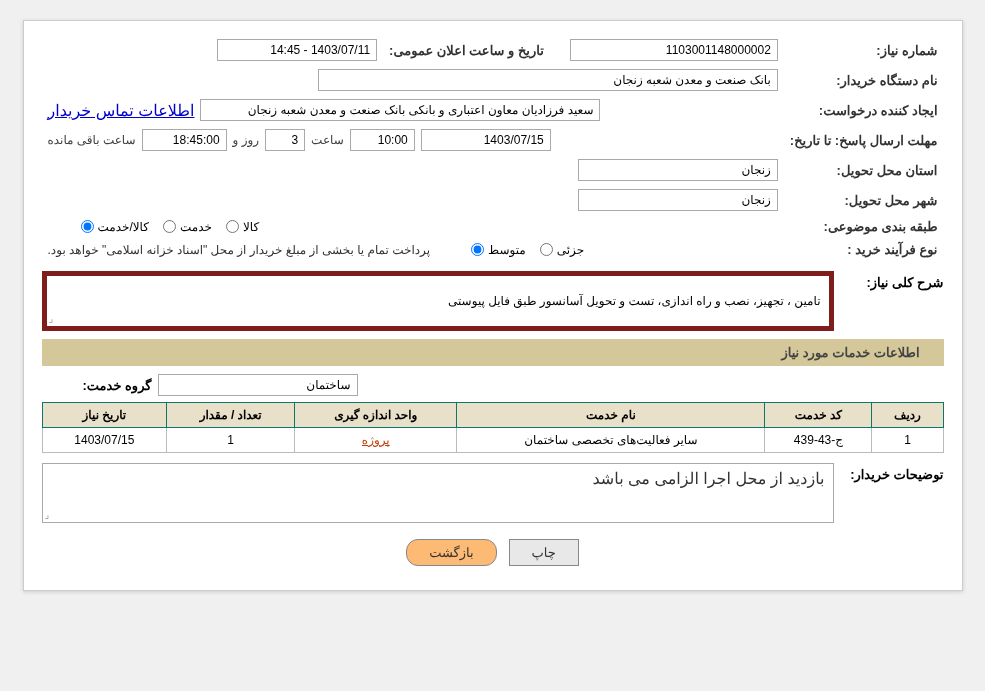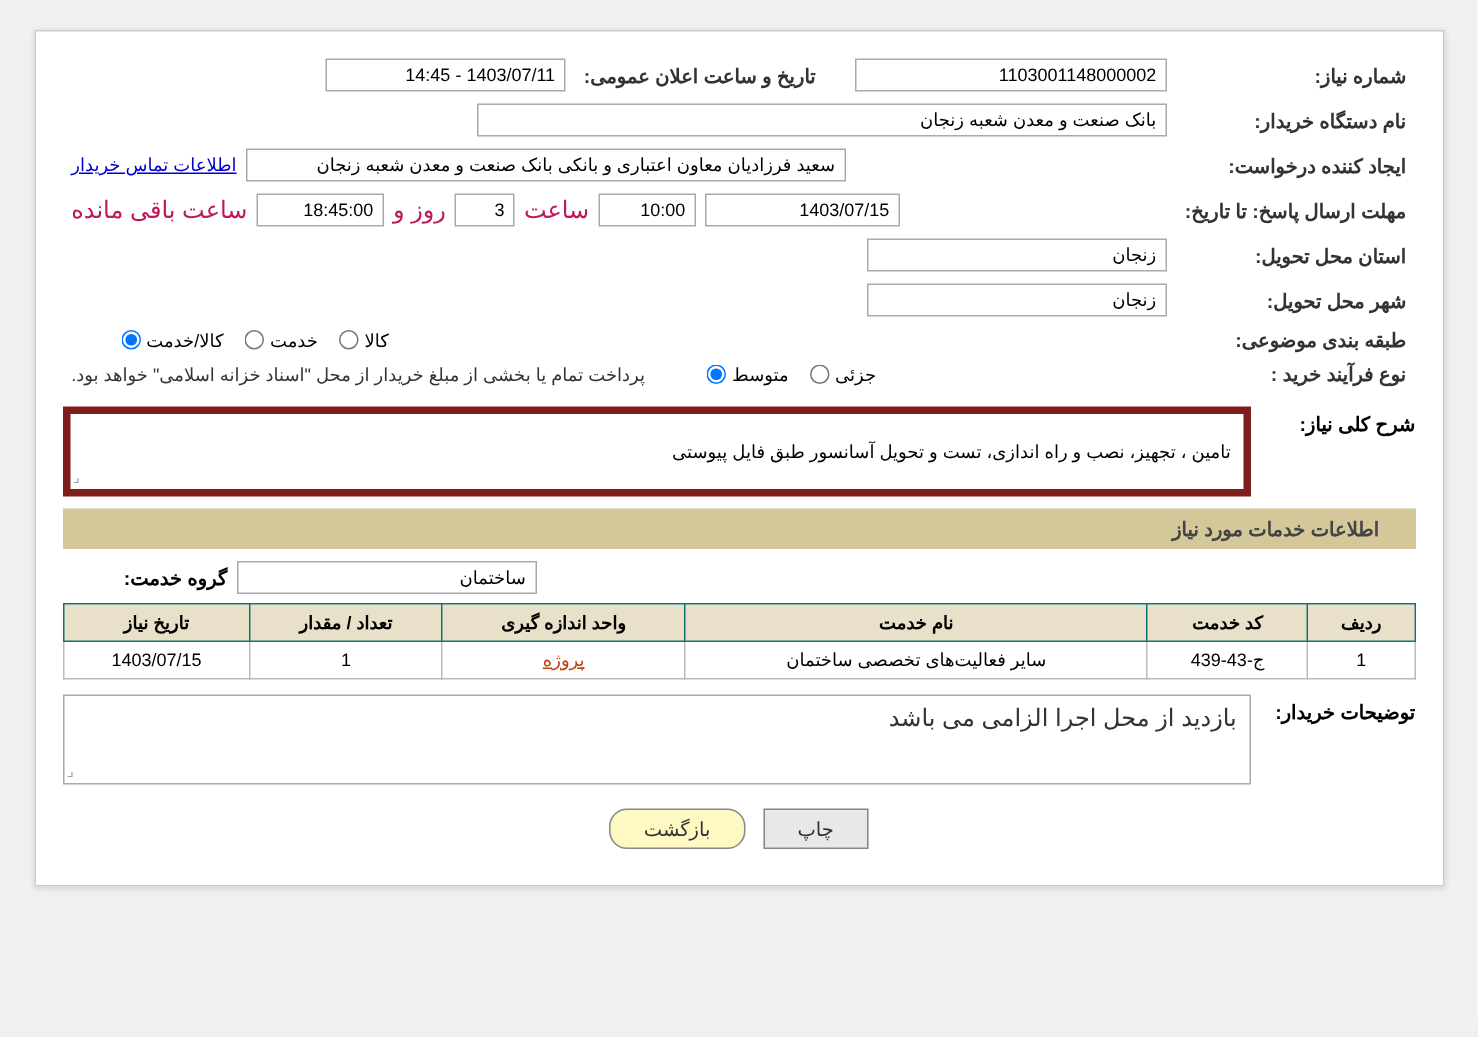--- a/index.html
+++ b/index.html
@@ -74,7 +74,7 @@
       color: #0000cc;
       text-decoration: underline;
       cursor: pointer;
-      font-size: 12px;
+      font-size: 16px;
     }
 
     .section-divider {

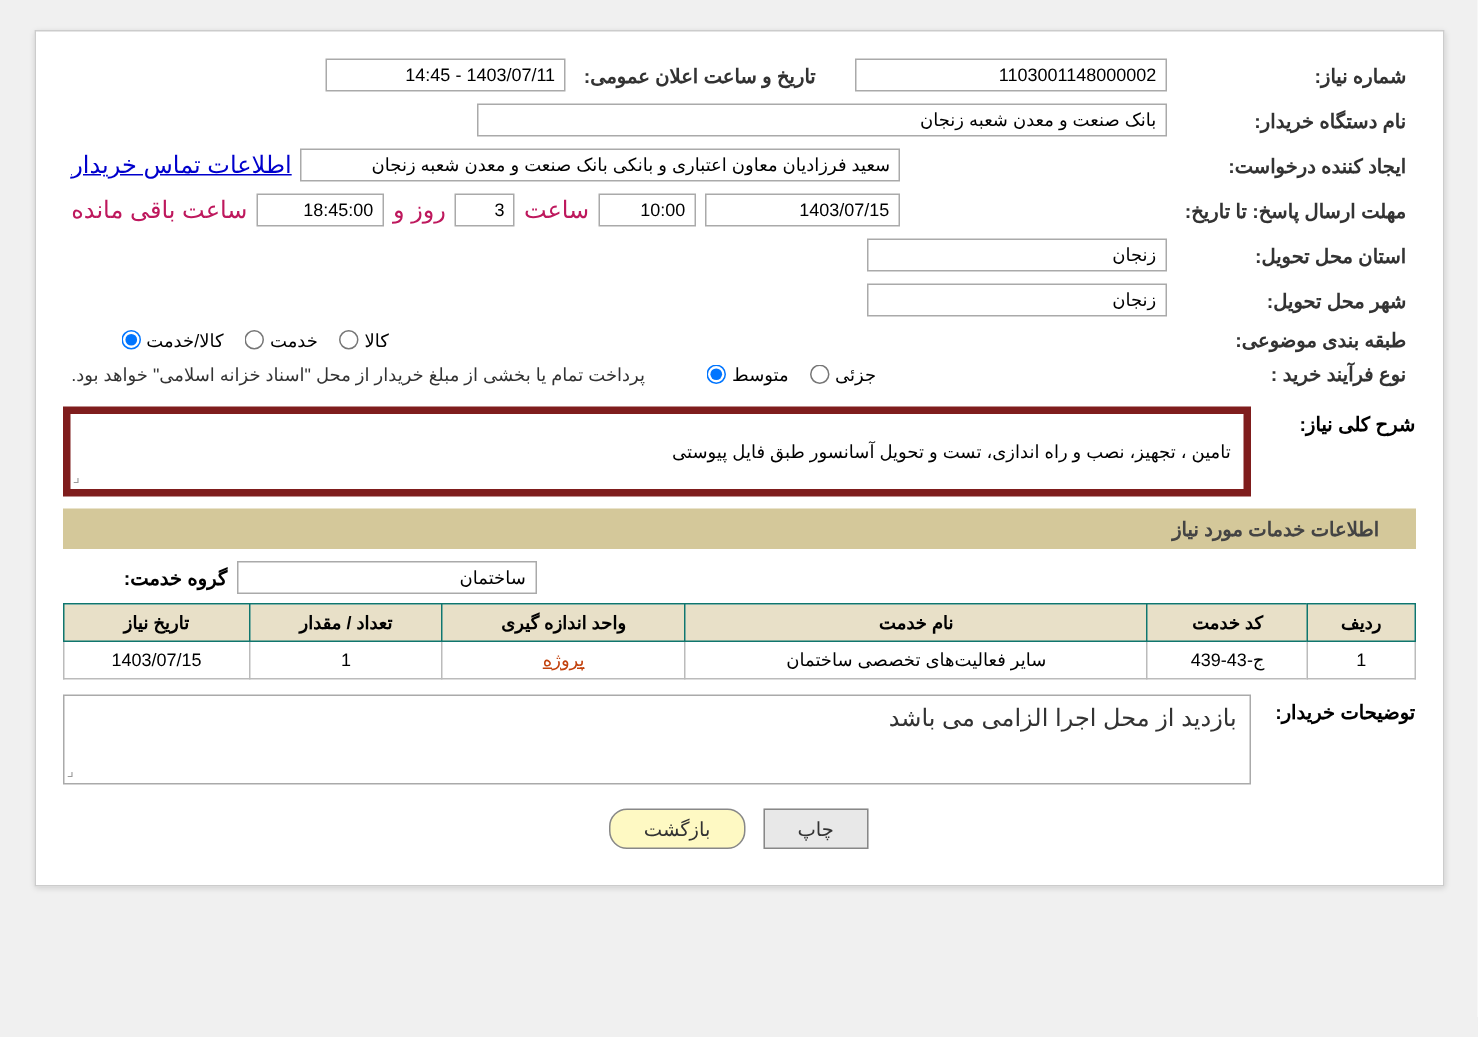--- a/index.html
+++ b/index.html
@@ -240,8 +240,8 @@
       flex-wrap: nowrap;
     }
     .lbl-sm {
-      font-size: 16px;
-      color: #be185d;
+      font-size: 12px;
+      color: #404040;
       white-space: nowrap;
     }
 

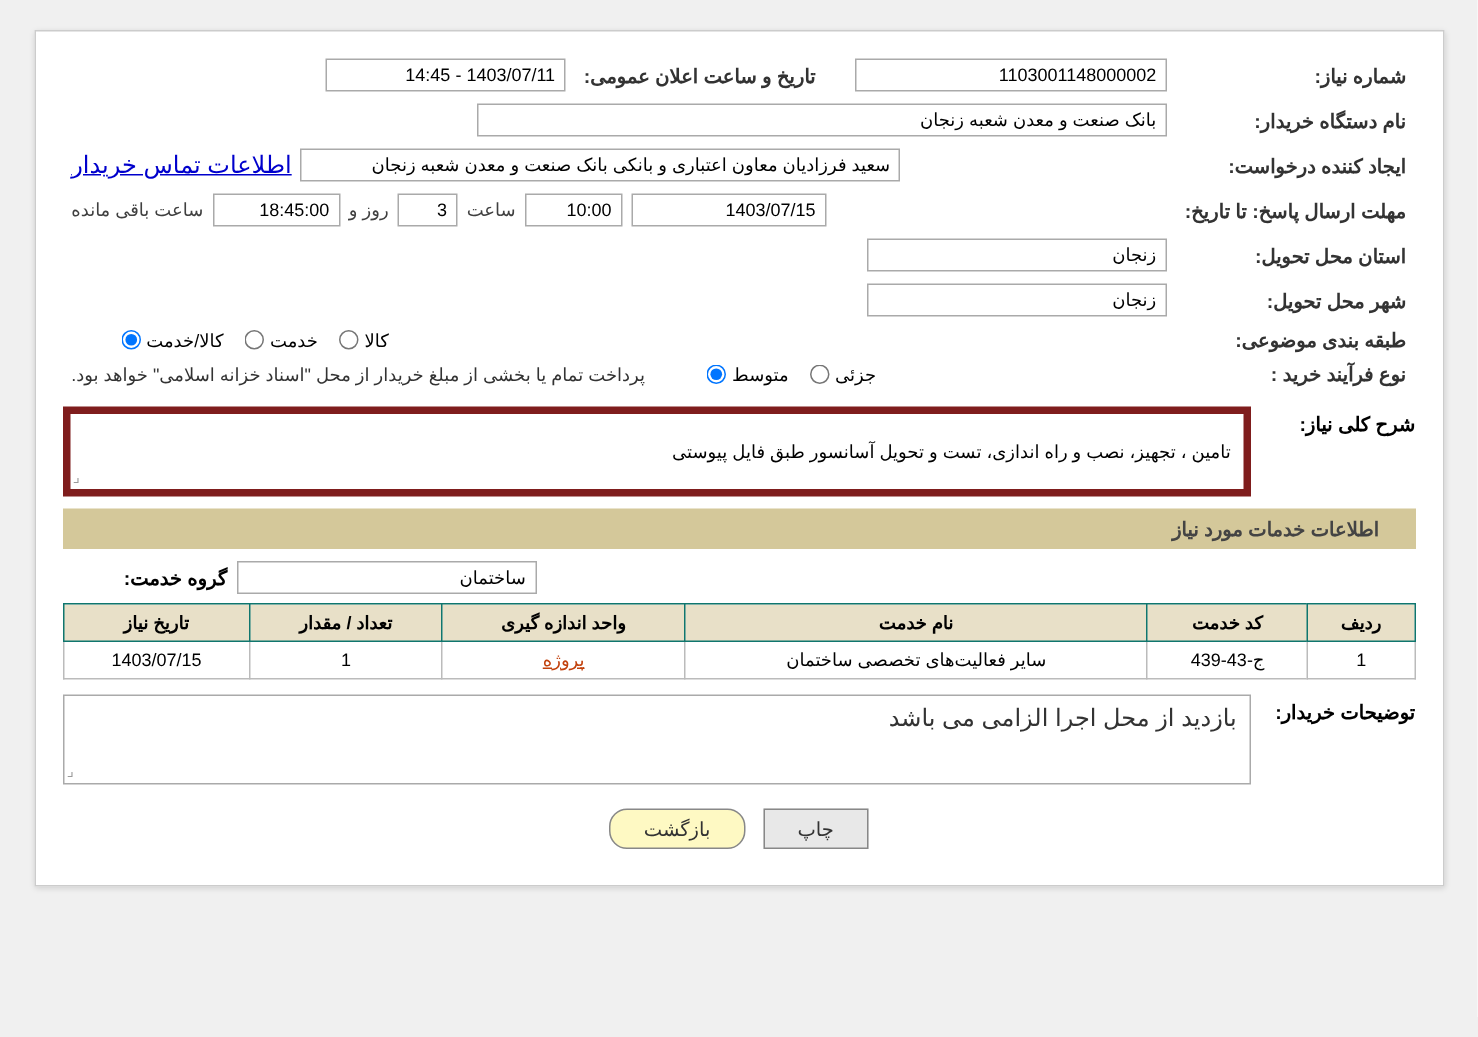--- a/index.html
+++ b/index.html
@@ -227,7 +227,7 @@
       color: #333;
     }
     .btn-back {
-      background: #fef9c3;
+      background: #fdba74;
       color: #333;
       border-radius: 12px;
     }

